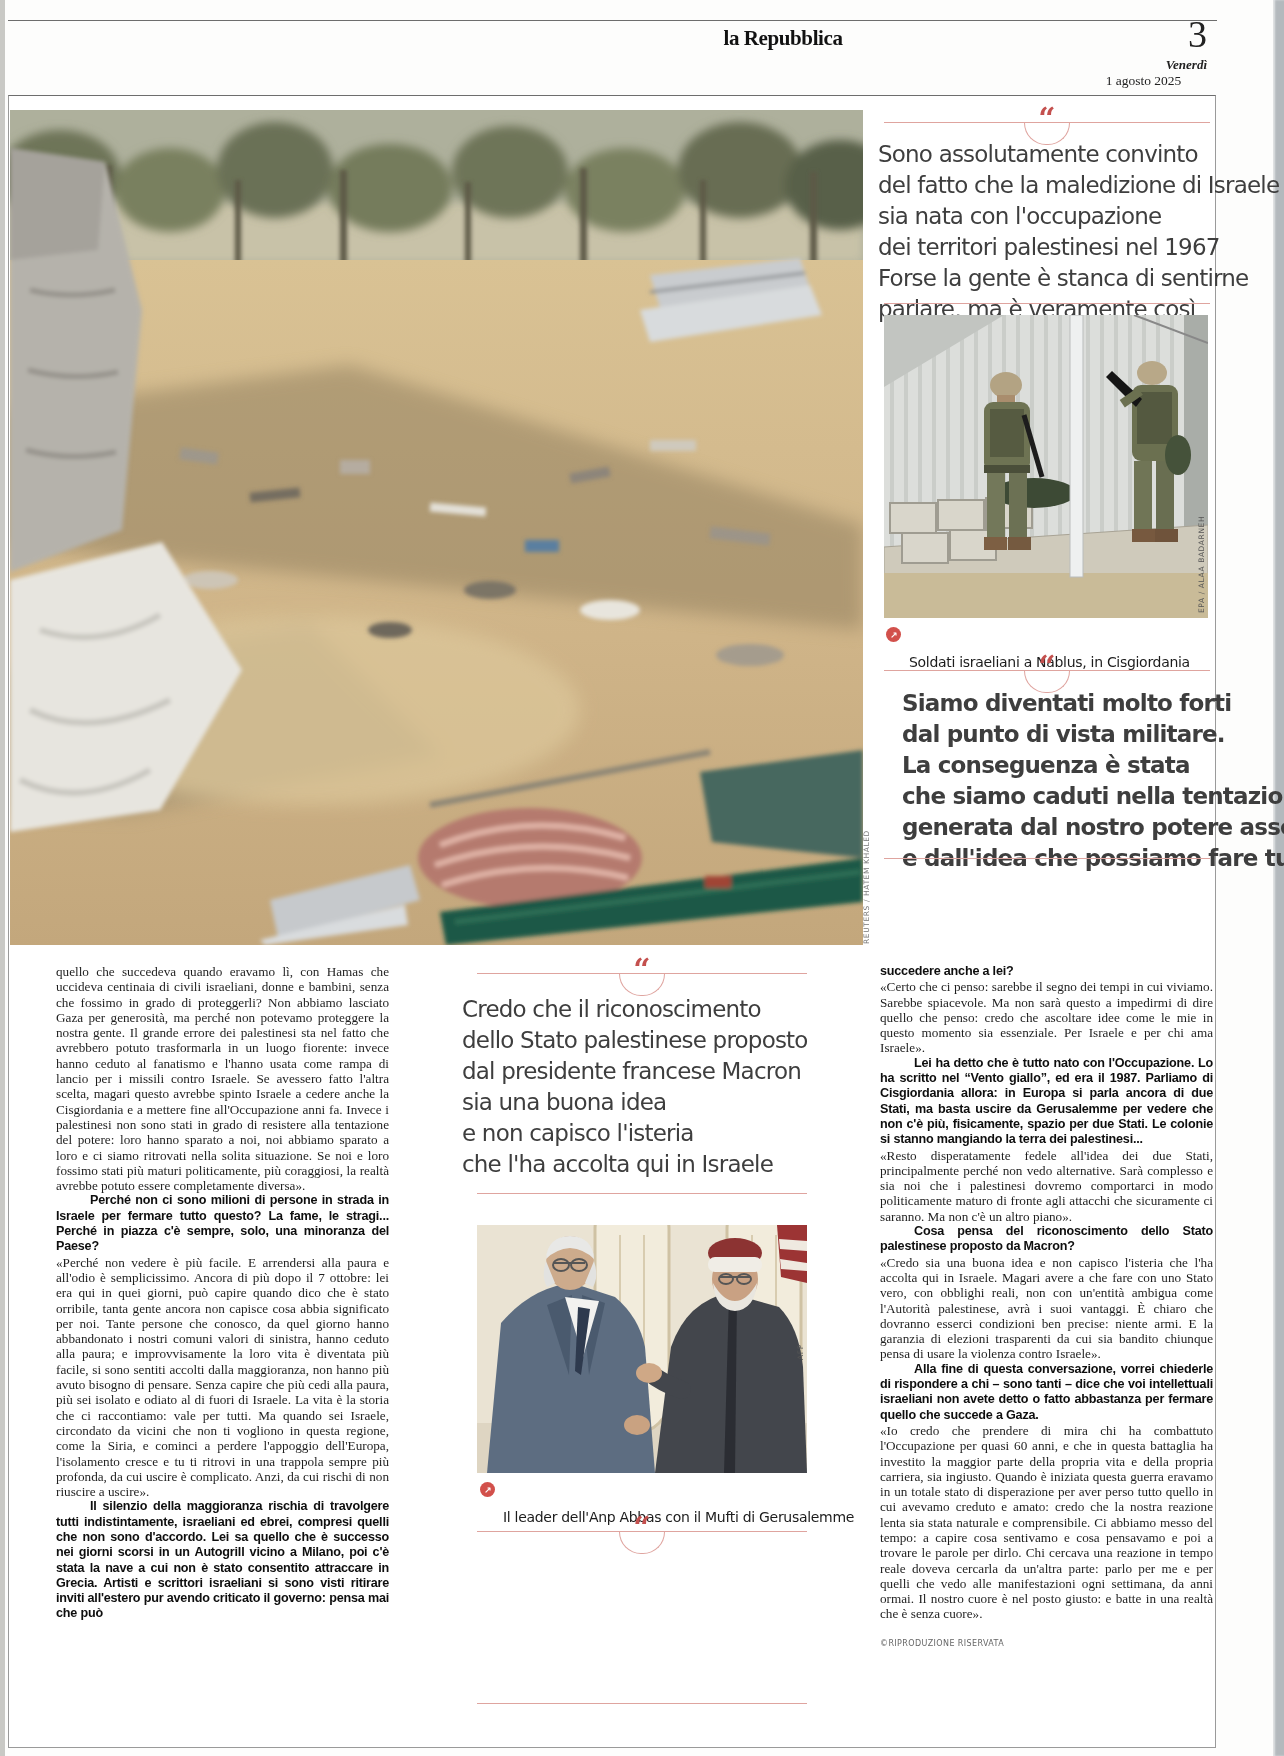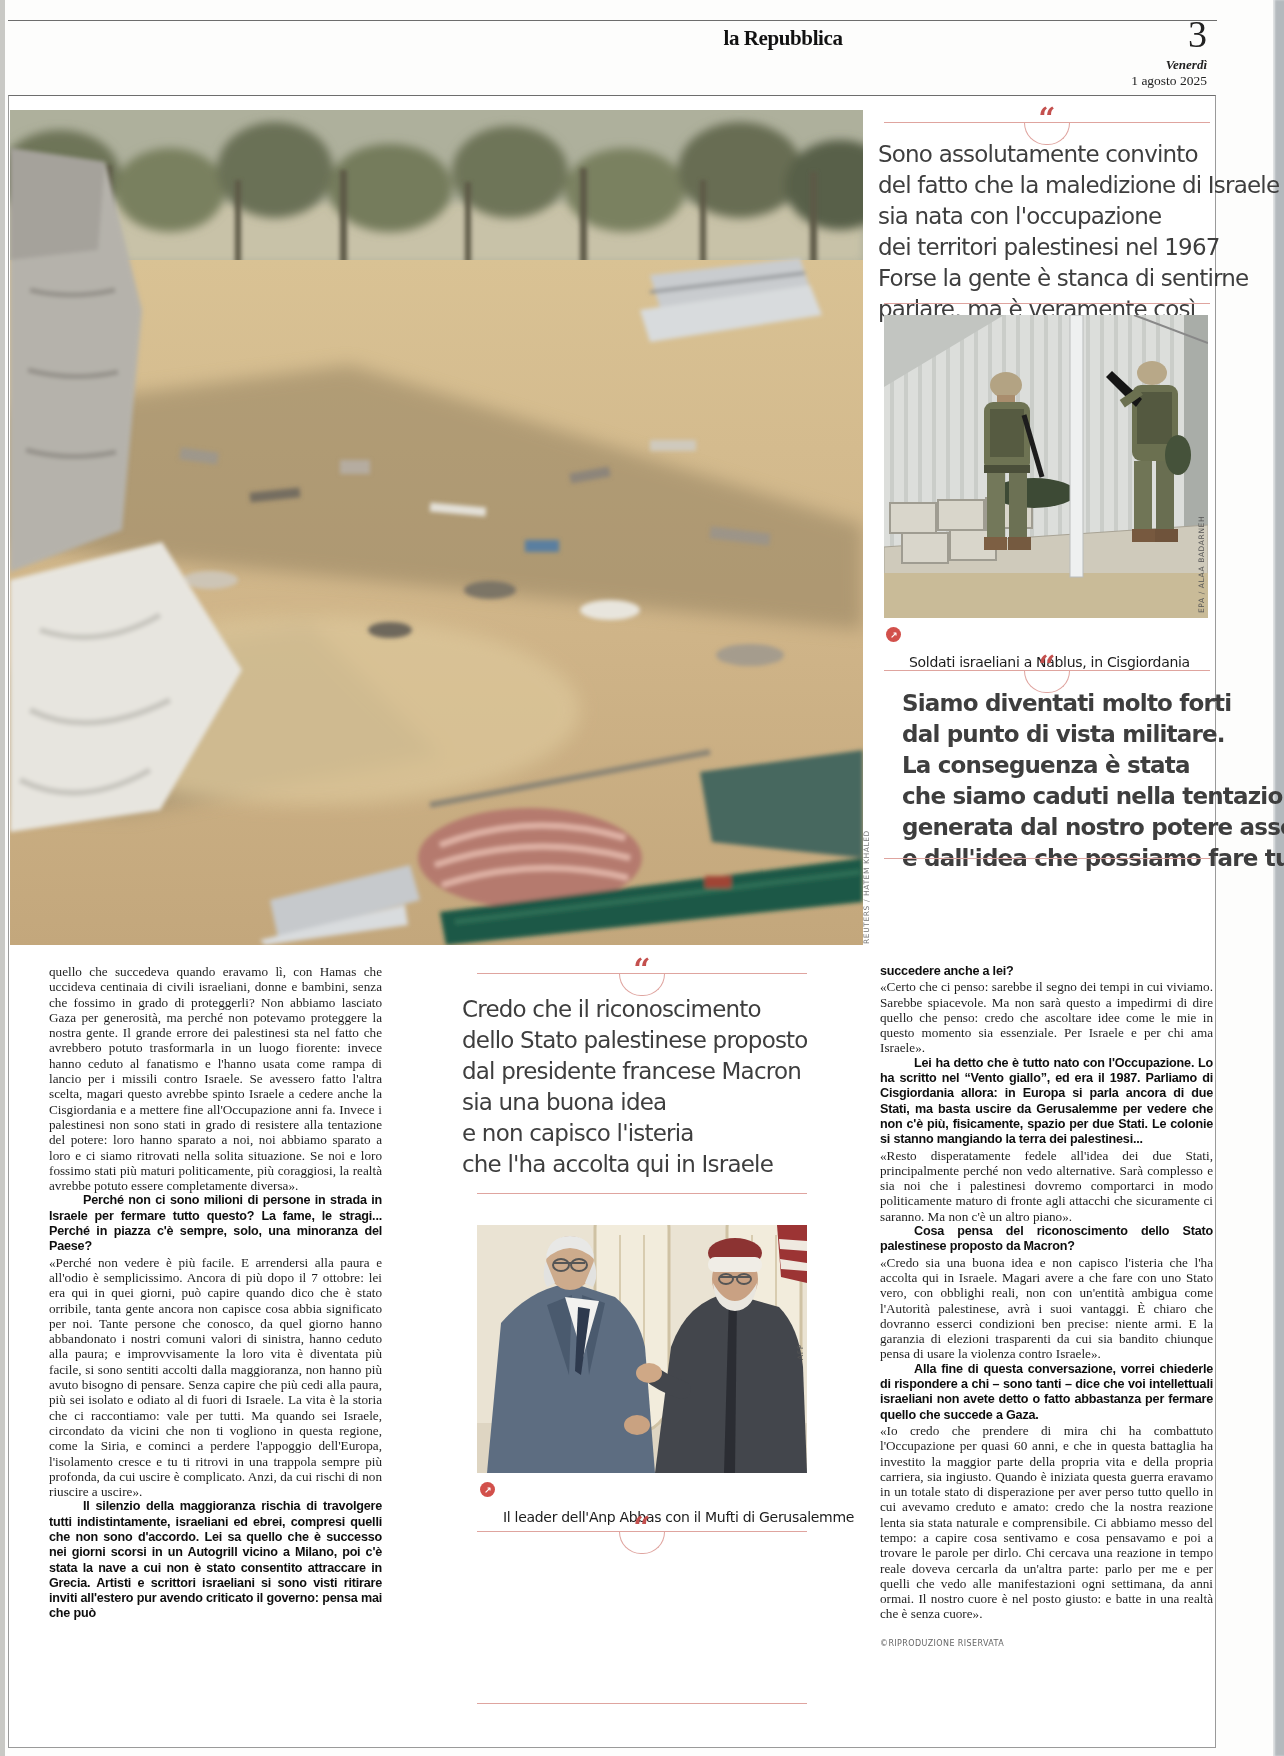--- a/index.html
+++ b/index.html
@@ -17,7 +17,7 @@
            font-size:38px;line-height:40px;color:#222;}
   .weekday{position:absolute;left:1080px;top:57px;width:127px;text-align:right;
            font-style:italic;font-weight:700;font-size:13px;color:#222;}
-  .pubdate{position:absolute;left:1080px;top:73px;width:127px;text-align:right;
+  .pubdate{position:absolute;left:1080px;top:73px;width:127px;text-align:center;
            font-size:13.5px;color:#222;}
 
   

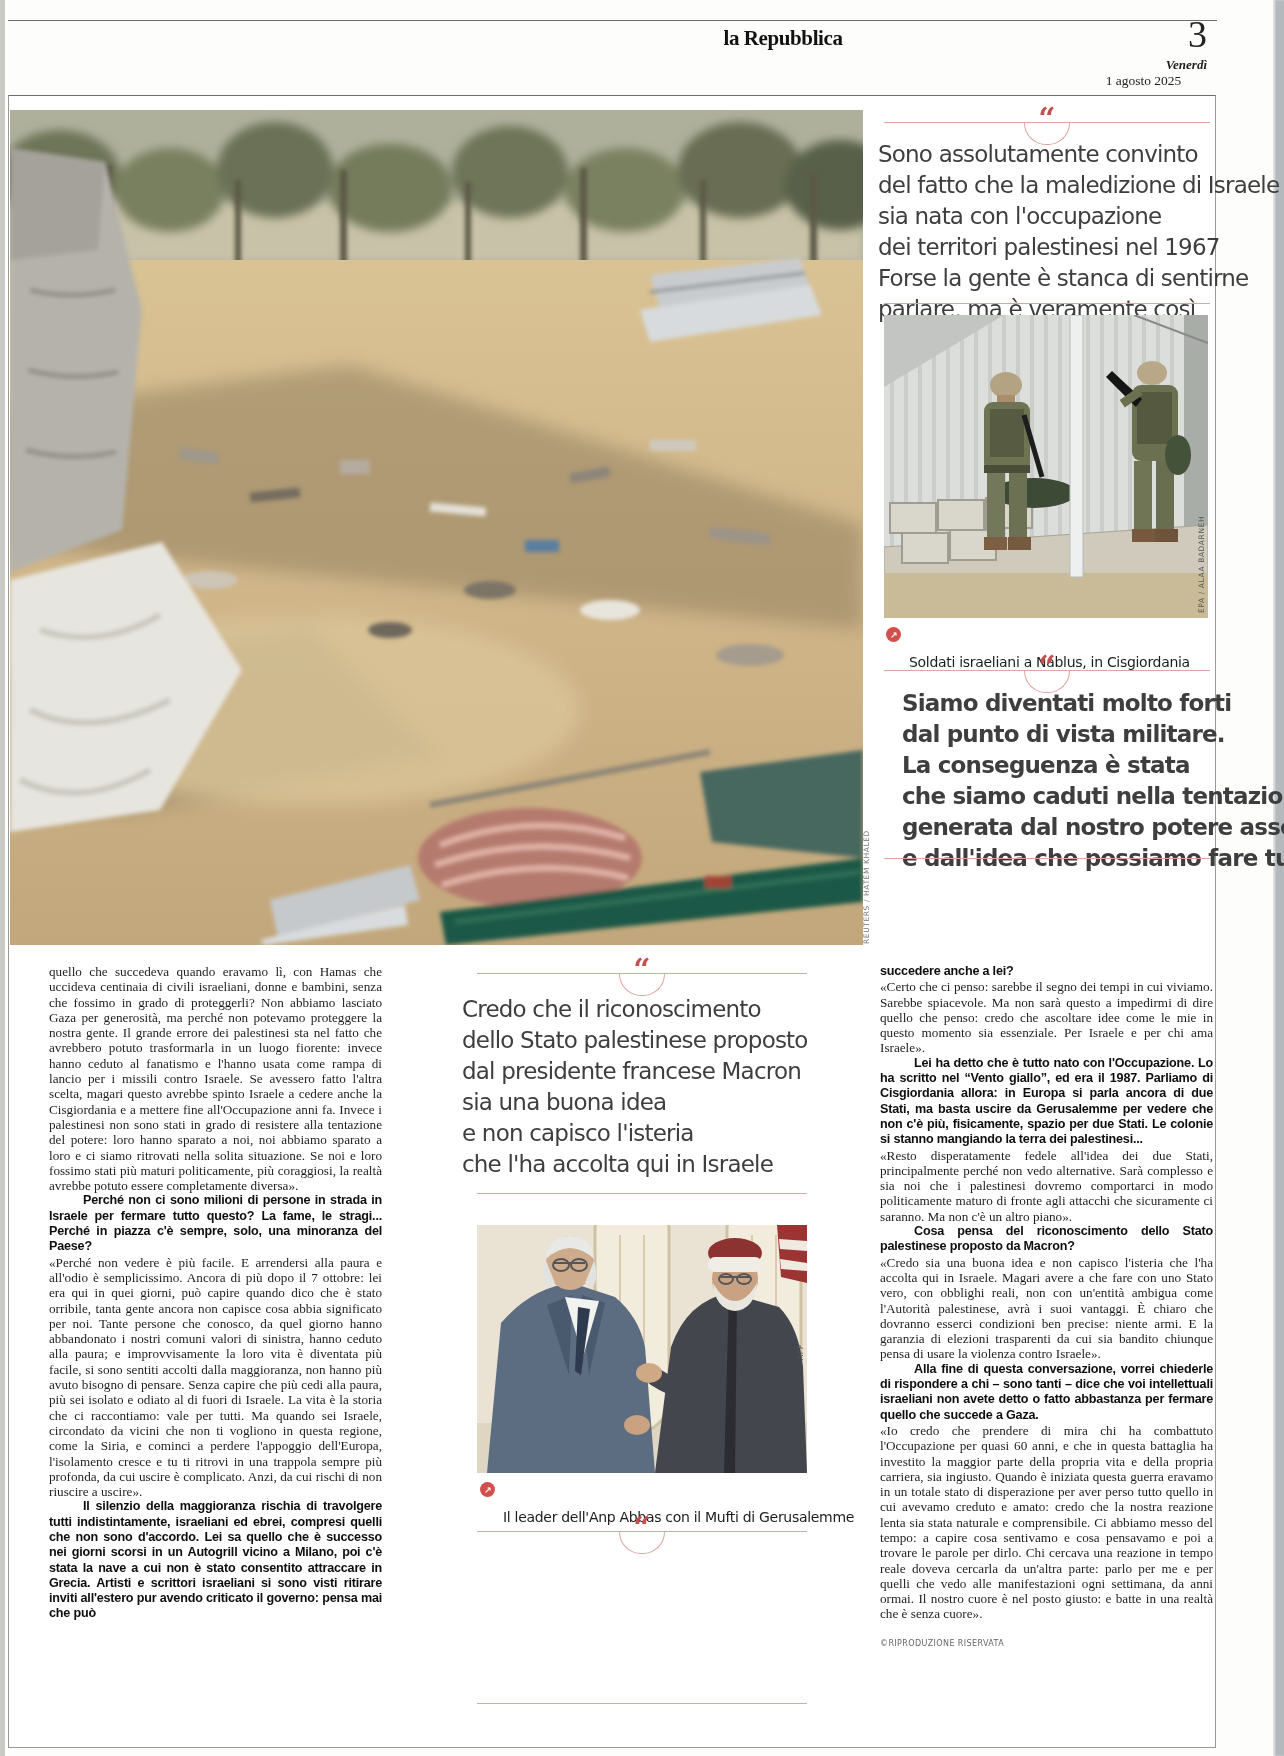--- a/index.html
+++ b/index.html
@@ -57,7 +57,7 @@
   
   .col{position:absolute;top:964px;width:333px;text-align:justify;
        font-size:13.2px;line-height:15.3px;color:#1e1e1e;}
-  .col-left{left:49px;}
+  .col-left{left:56px;}
   .col-right{left:880px;}
   .col p{margin:0;padding:0;}
   .col p.a{text-indent:0;}

